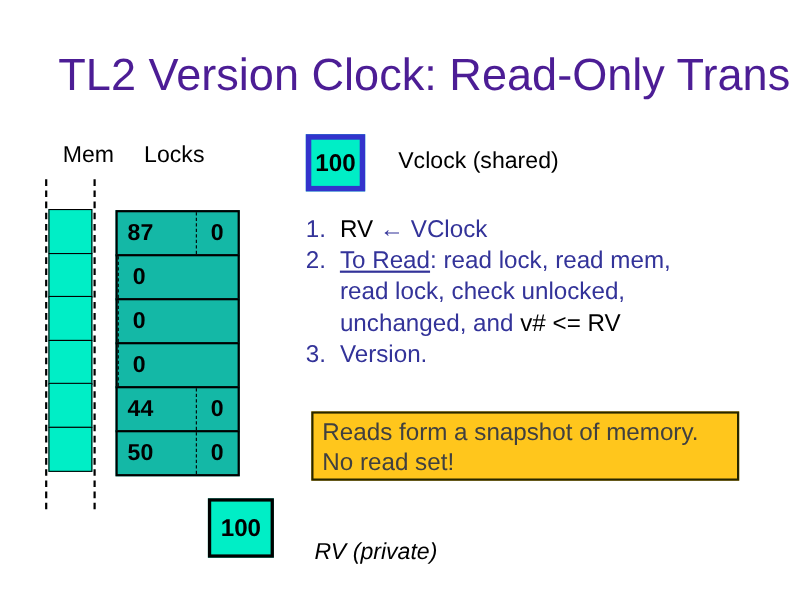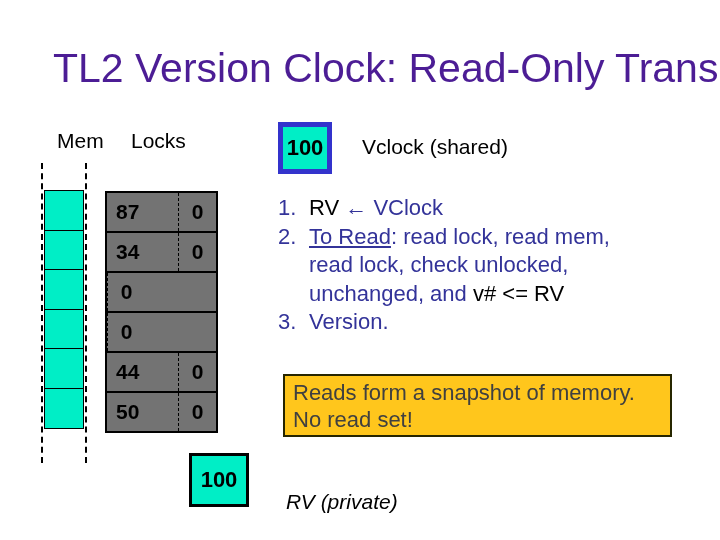--- a/index.html
+++ b/index.html
@@ -31,7 +31,7 @@
   
   .locks-table{position:absolute;left:105px;top:191px;width:113px;}
   .locks-row{
-    display:flex;height:42px;background:#737373;border:2px solid #000;
+    display:flex;height:42px;background:#14b8a6;border:2px solid #000;
     box-sizing:border-box;margin-top:-2px;align-items:stretch;
     font-weight:bold;font-size:21px;
   }

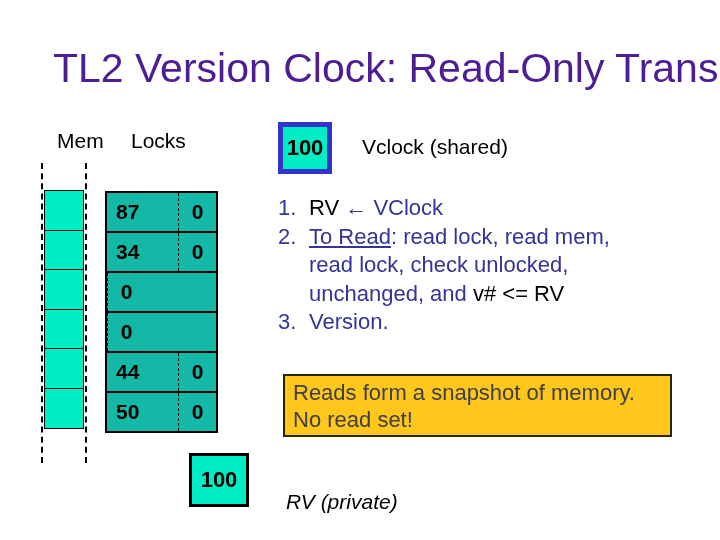--- a/index.html
+++ b/index.html
@@ -105,7 +105,6 @@
       <div class="locks-bit">0</div>
     </div>
     <div class="locks-row">
-      <div class="locks-ver">34</div>
       <div class="locks-bit">0</div>
     </div>
     <div class="locks-row">

